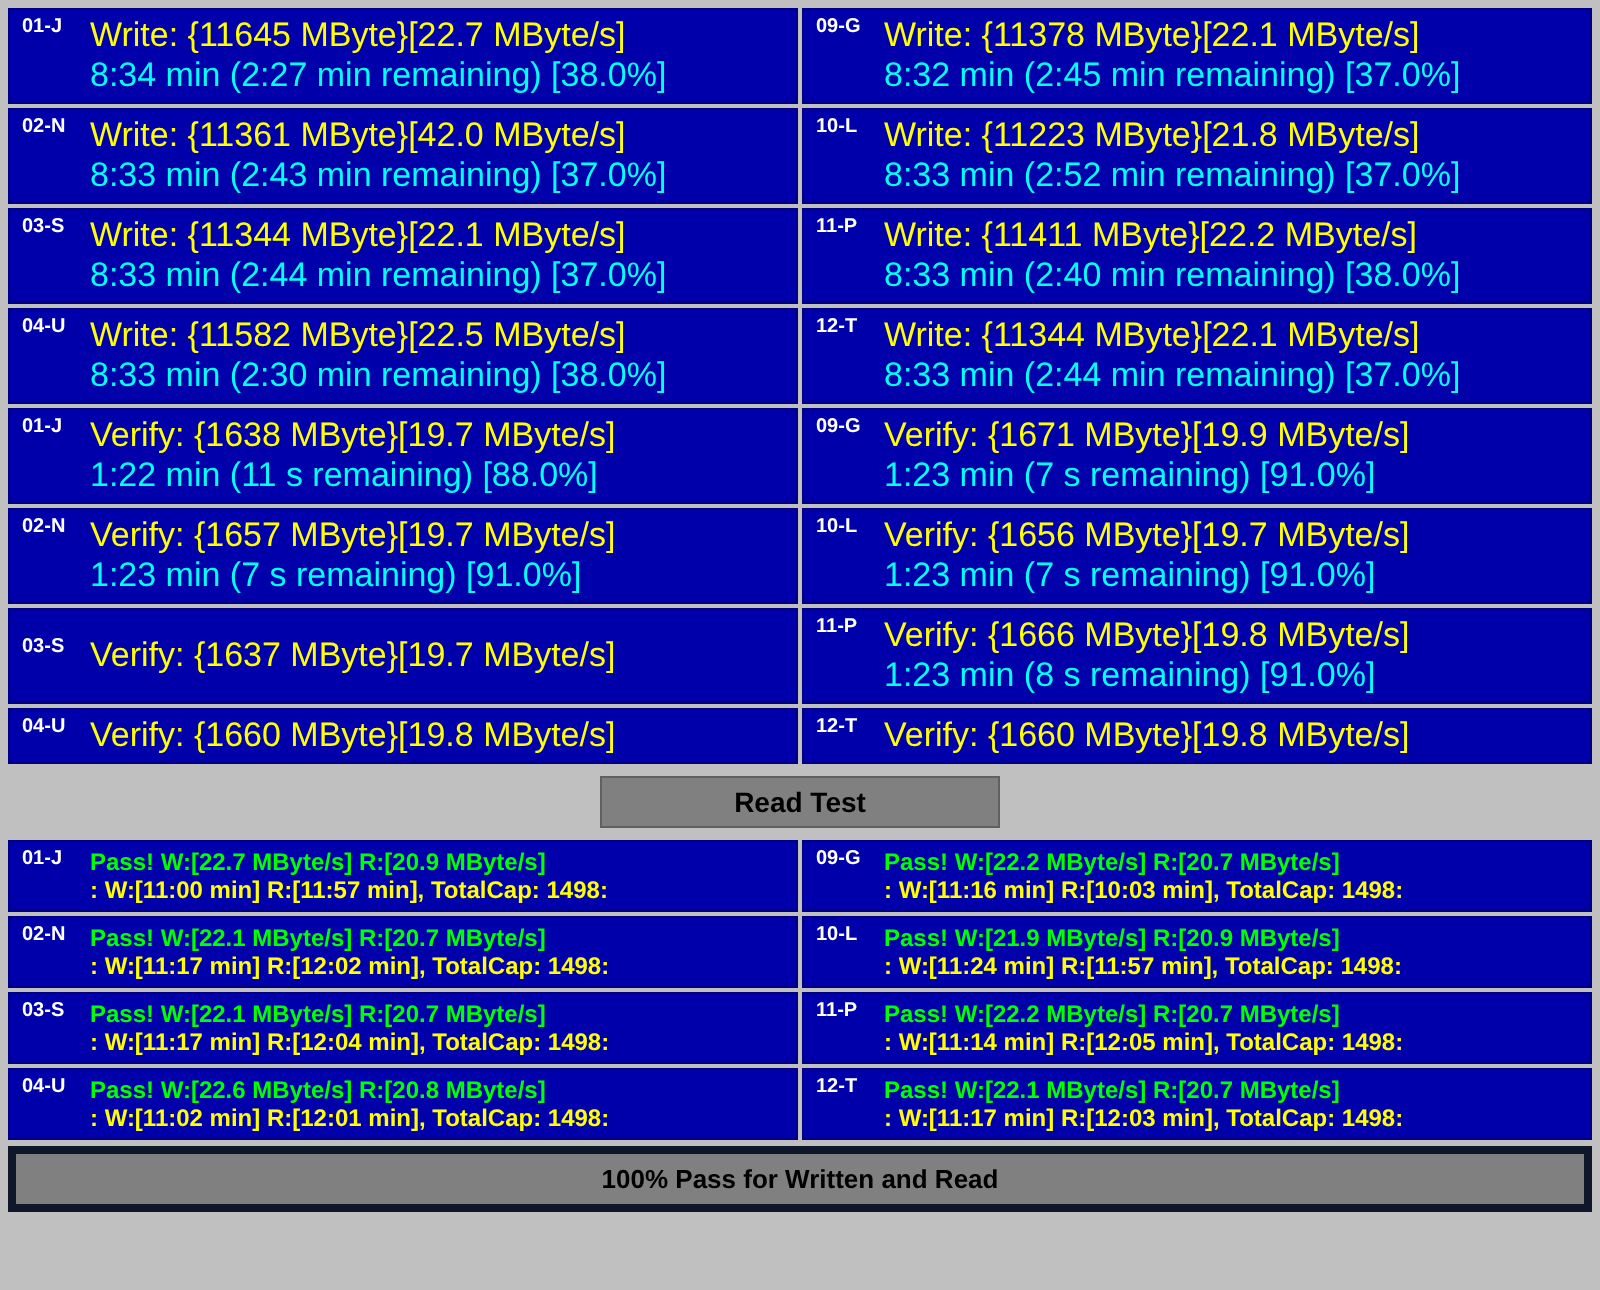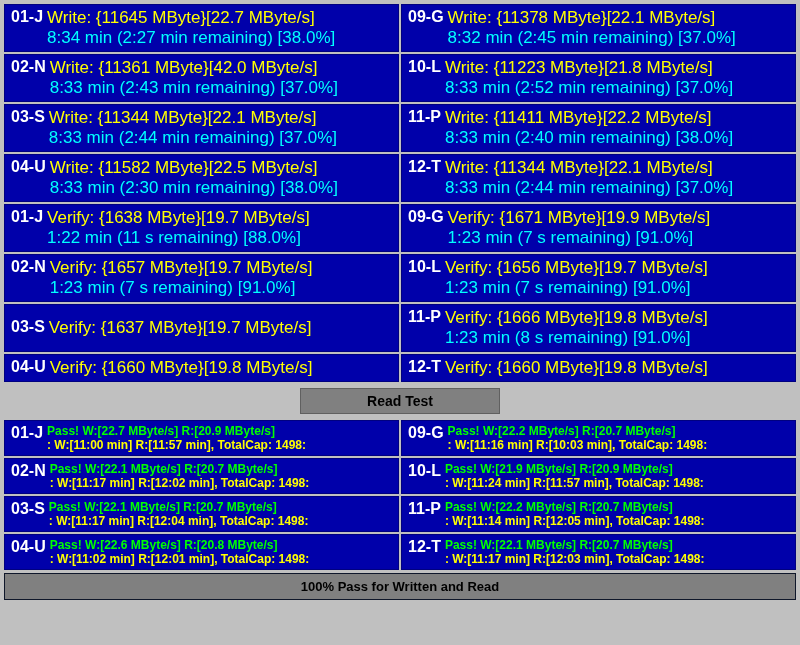--- a/index.html
+++ b/index.html
@@ -45,7 +45,7 @@
       font-weight: bold;
       margin-right: 4px;
       min-width: 30px;
-      font-size: 16px;
+      font-size: 10px;
     }
     .cell-content {
       color: #ffff00;

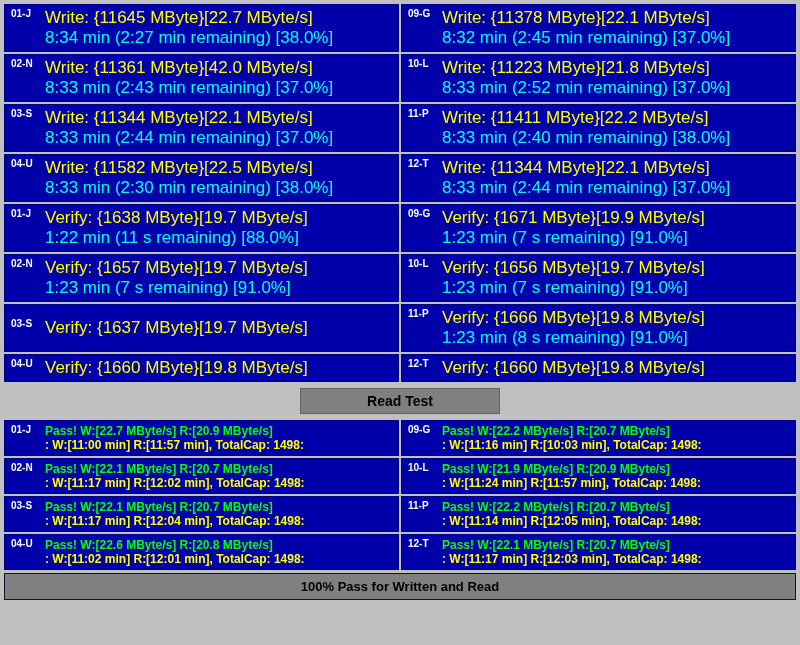--- a/index.html
+++ b/index.html
@@ -95,7 +95,7 @@
       text-align: center;
       padding: 5px;
       margin-top: 3px;
-      border: 1px solid #0f172a;
+      border: 4px solid #0f172a;
     }
   </style>
 </head>

